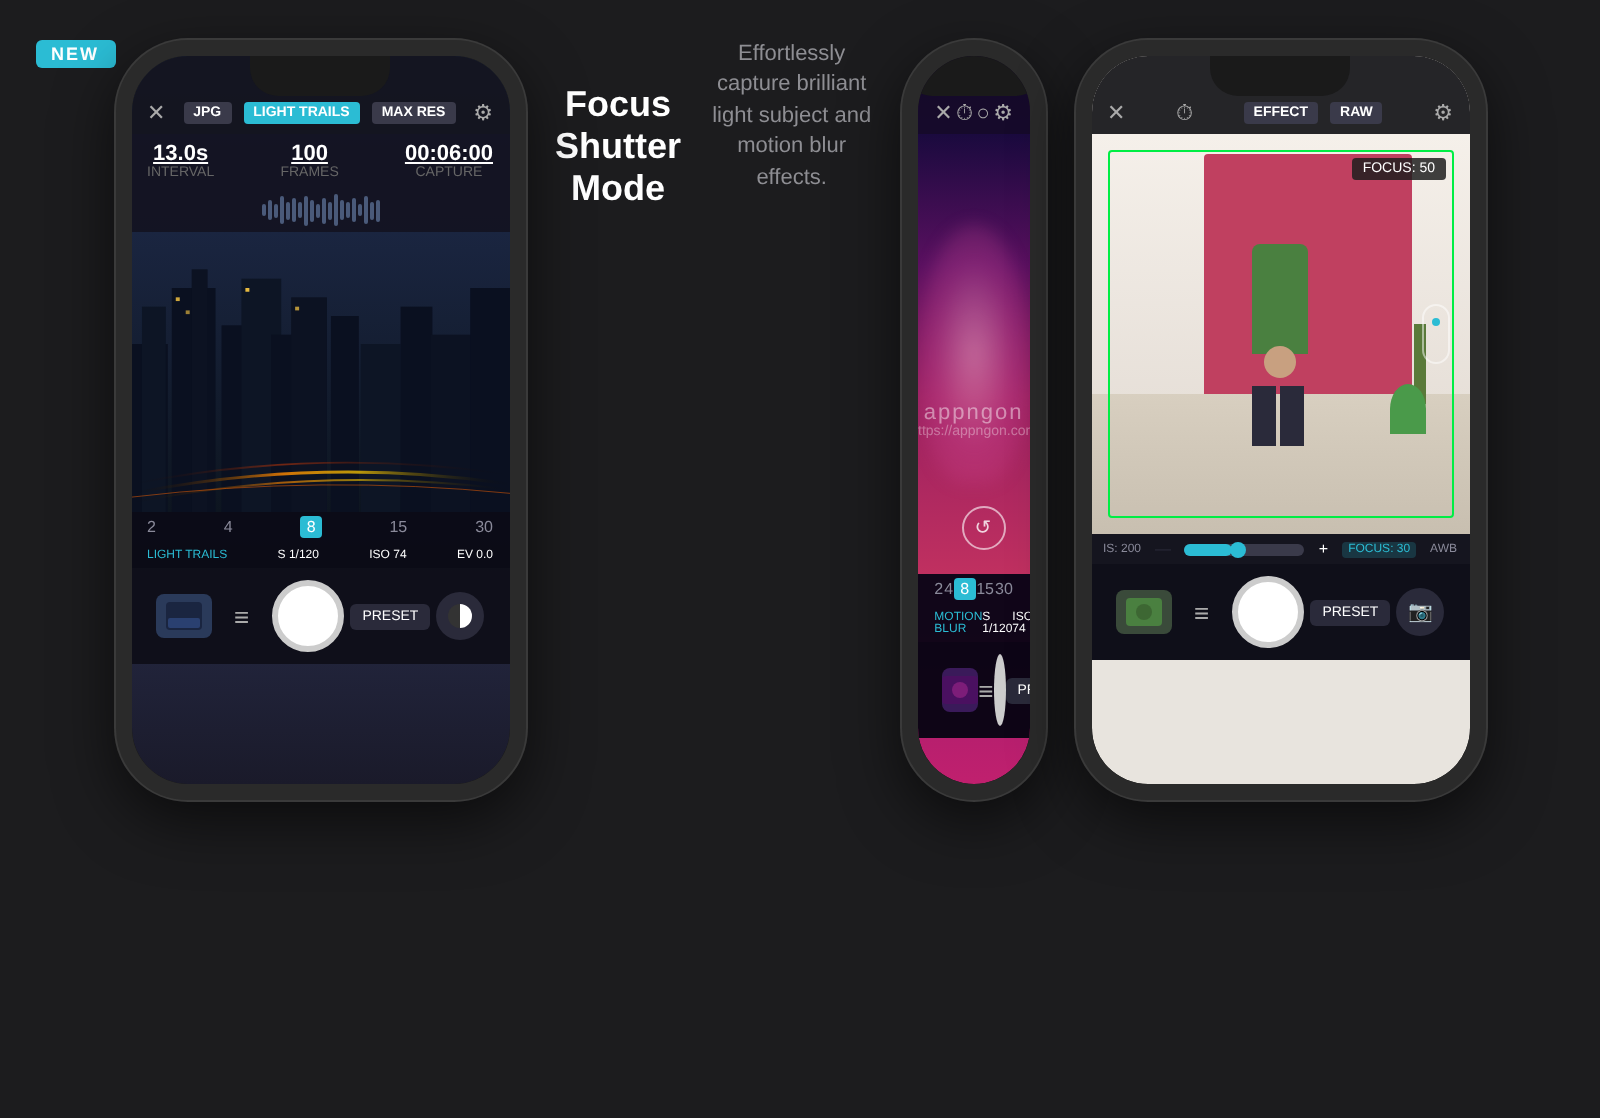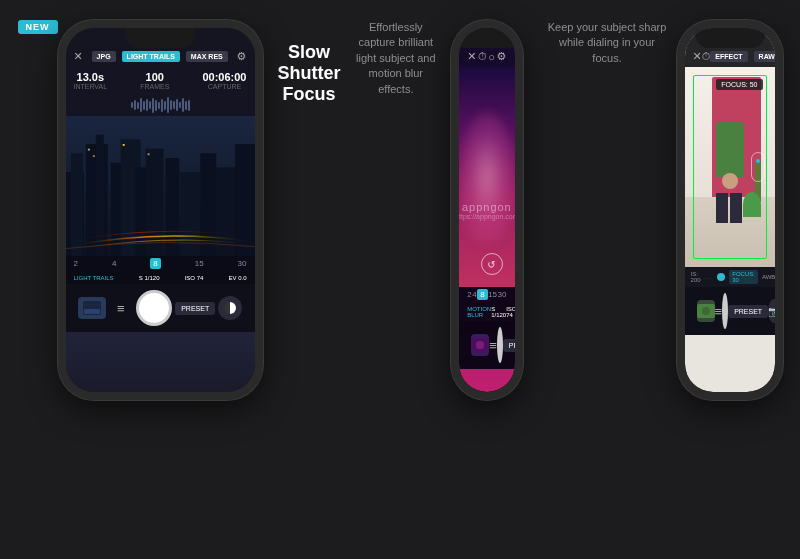--- a/index.html
+++ b/index.html
@@ -499,7 +499,6 @@
   </div>
 
   <div class="feature-section">
-    <div class="feature-description">Keep your subject sharp while dialing in your focus.</div>
 
     <div class="phone-mockup">
       <div class="phone-notch"></div>

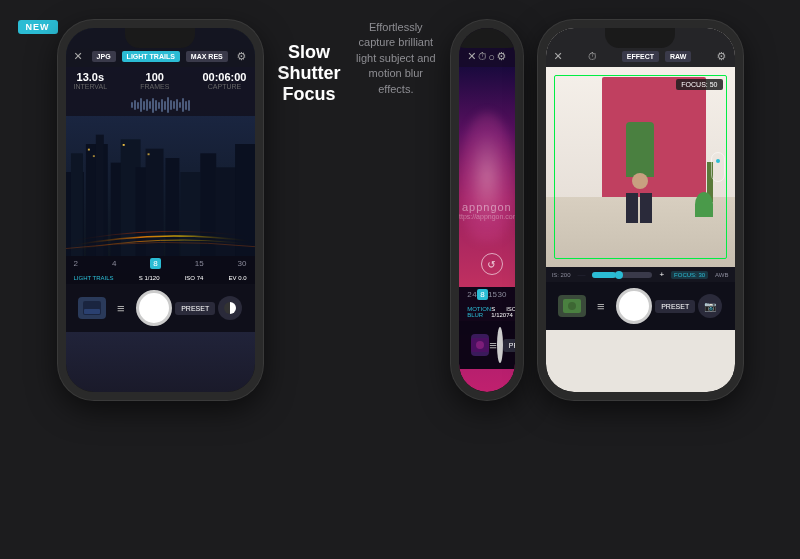--- a/index.html
+++ b/index.html
@@ -435,7 +435,7 @@
   </div>
 
   <div class="feature-section">
-    <div class="feature-title" style="margin-top:22px;">Slow Shutter Focus</div>
+    <div class="feature-title" style="margin-top:22px;">Focus Shutter Mode</div>
     <div class="feature-description">Effortlessly capture brilliant light subject and motion blur effects.</div>
 
     <div class="phone-mockup">

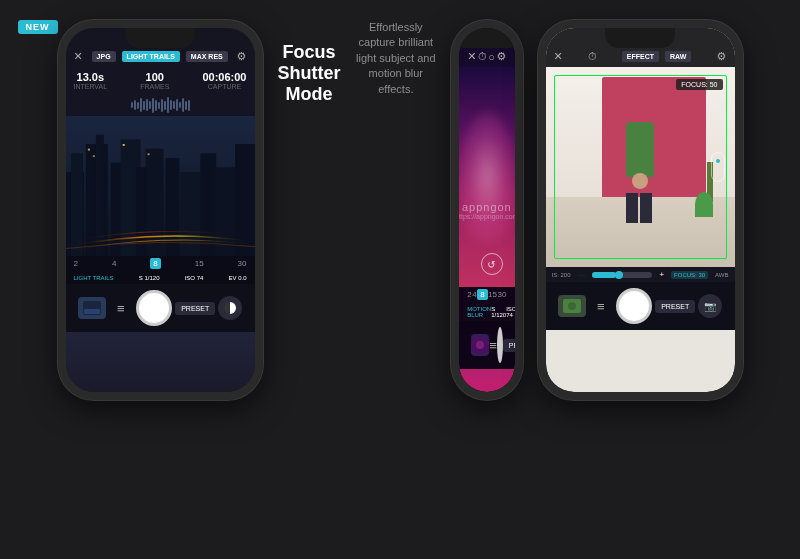--- a/index.html
+++ b/index.html
@@ -143,6 +143,7 @@
       color: #fff;
       font-size: 11px;
       font-weight: 600;
+      text-decoration: underline;
     }
 
     .timelapse-value .lbl {

